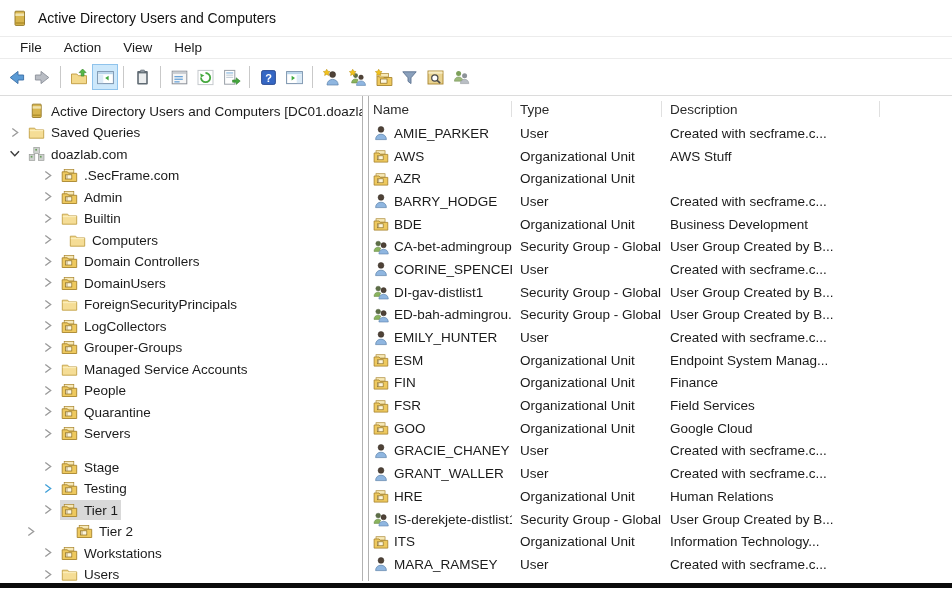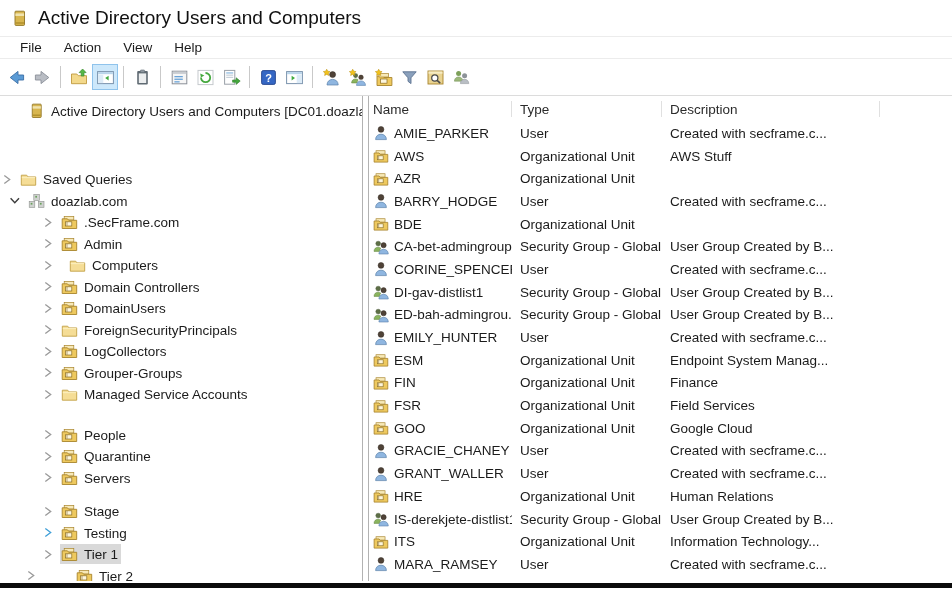--- a/index.html
+++ b/index.html
@@ -9,7 +9,7 @@
   
   .titlebar { height:37px; display:flex; align-items:center; padding-left:11px; gap:10px; border-bottom:1px solid #ececec; }
   .titlebar .app-ic { width:17px; height:17px; display:inline-block; }
-  .titlebar .title { font-size:19px; color:#101010; }
+  .titlebar .title { font-size:14px; color:#101010; }
 
   
   .menubar { height:22px; display:flex; align-items:center; padding-left:9px; border-bottom:1px solid #ececec; }

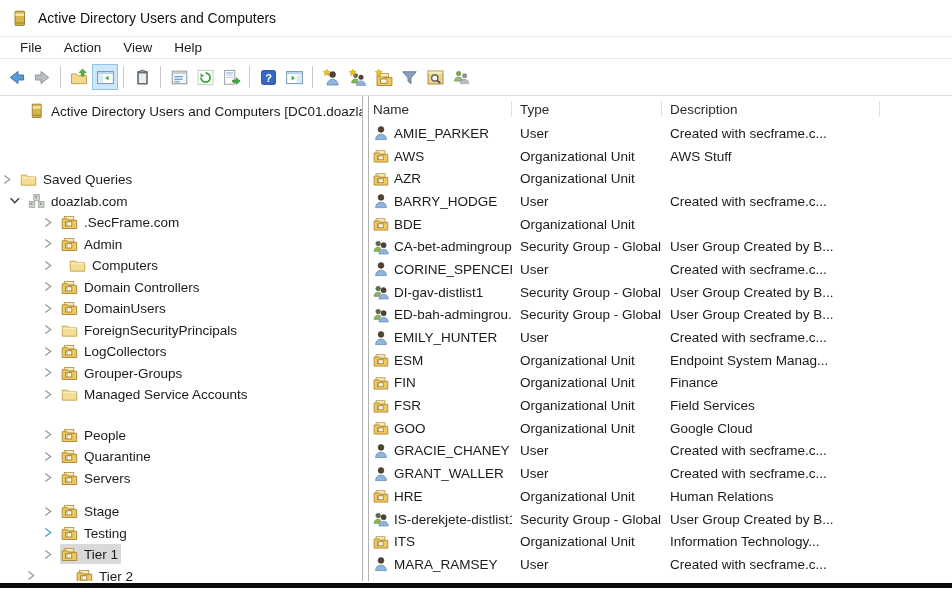--- a/index.html
+++ b/index.html
@@ -245,7 +245,7 @@
           <span class="t-label">Active Directory Users and Computers [DC01.doazlab.com]</span>
         </span>
       </div>
-      <div class="tree-row" style="padding-left: 0; margin-top: 47px;">
+      <div class="tree-row" style="padding-left: 8px;">
         <span class="chev">
           <svg viewBox="0 0 13 13">
             <path d="M4.3 2.4l5.4 4.1-5.4 4.1" fill="none" stroke="#9a9a9a" stroke-width="1.3"></path>

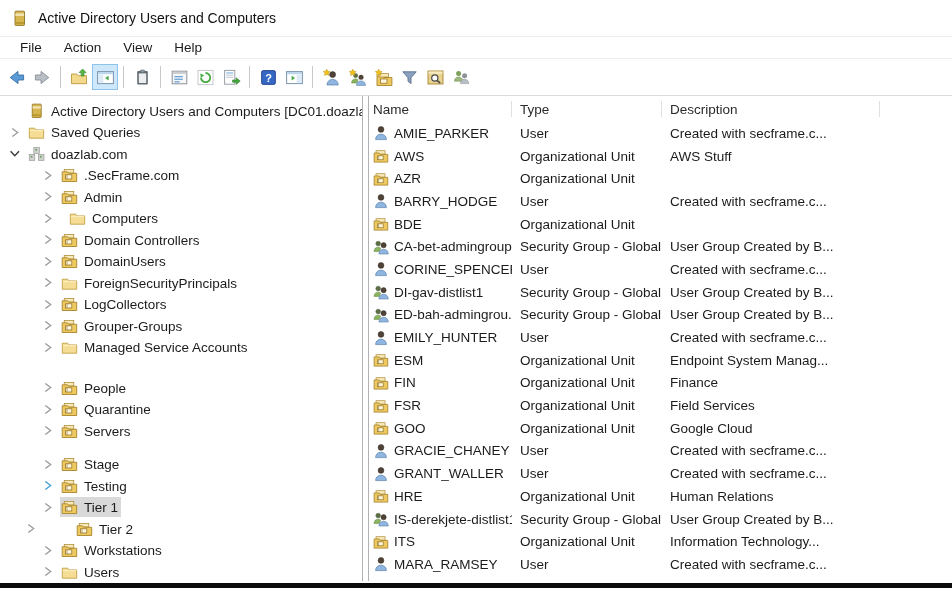--- a/index.html
+++ b/index.html
@@ -317,6 +317,22 @@
           <span class="t-label">Admin</span>
         </span>
       </div>
+      <div class="tree-row" style="padding-left: 41px;">
+        <span class="chev">
+          <svg viewBox="0 0 13 13">
+            <path d="M4.3 2.4l5.4 4.1-5.4 4.1" fill="none" stroke="#9a9a9a" stroke-width="1.3"></path>
+          </svg>
+        </span>
+        <span class="selwrap">
+          <span class="t-icon">
+            <svg viewBox="0 0 17 16">
+              <path d="M1.3 4.2h5.4l1.4 1.7h7.6v8.3H1.3z" fill="#f5dd96" stroke="#c2a045" stroke-width="0.9"></path>
+              <path d="M1.8 6.6h13.4" stroke="#fbeebc" stroke-width="1.1"></path>
+            </svg>
+          </span>
+          <span class="t-label">Builtin</span>
+        </span>
+      </div>
       <div class="tree-row" style="padding-left: 41px; gap: 8px;">
         <span class="chev">
           <svg viewBox="0 0 13 13">

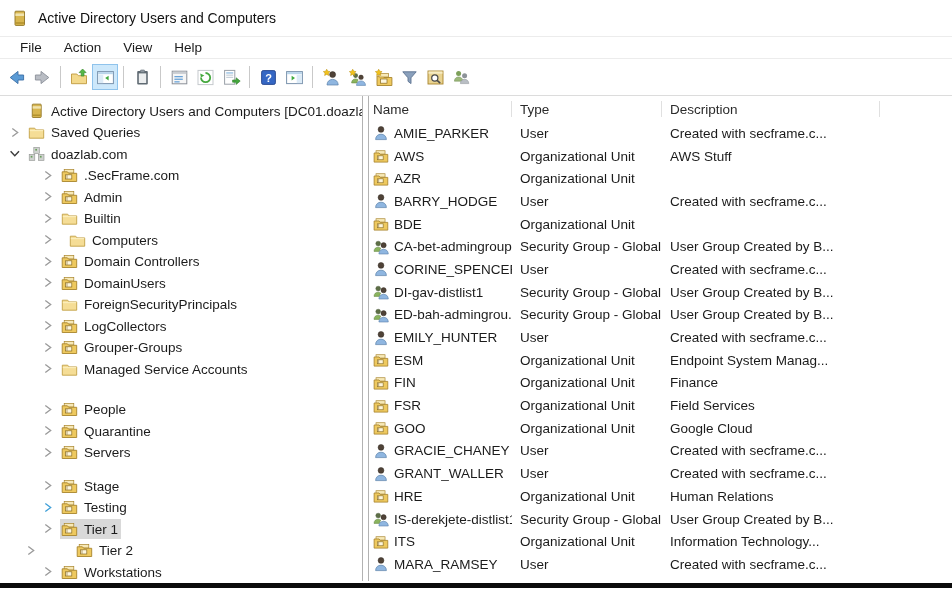--- a/index.html
+++ b/index.html
@@ -690,6 +690,7 @@
             <span class="l-name">BDE</span>
           </div>
           <div class="cell col1">Organizational Unit</div>
+          <div class="cell col2">Business Development</div>
         </div>
         <div class="list-row">
           <div class="cell col0 namecell">

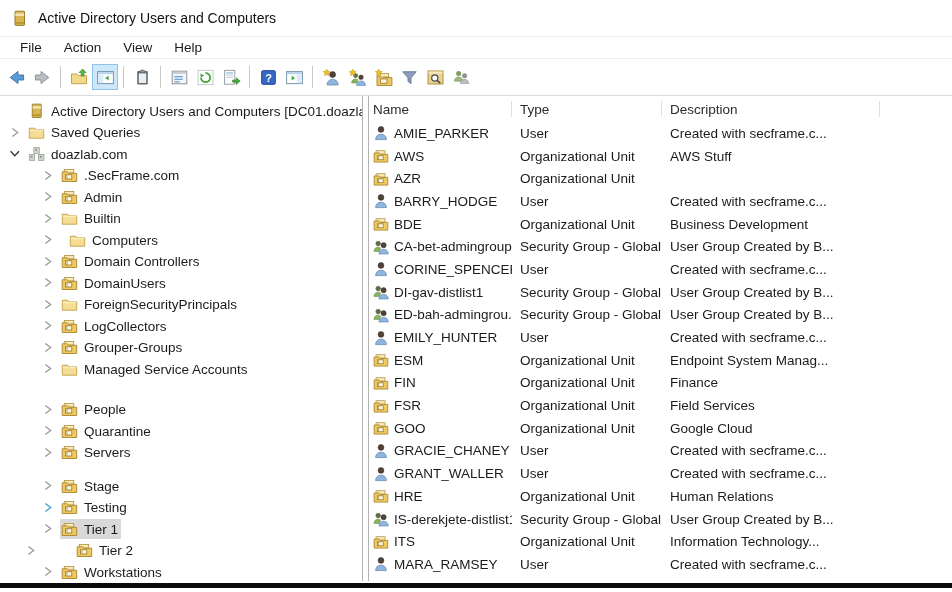--- a/index.html
+++ b/index.html
@@ -453,7 +453,7 @@
           <span class="t-label">Managed Service Accounts</span>
         </span>
       </div>
-      <div class="tree-row" style="padding-left: 41px; margin-top: 19px;">
+      <div class="tree-row" style="padding-left: 41px;">
         <span class="chev">
           <svg viewBox="0 0 13 13">
             <path d="M4.3 2.4l5.4 4.1-5.4 4.1" fill="none" stroke="#9a9a9a" stroke-width="1.3"></path>

